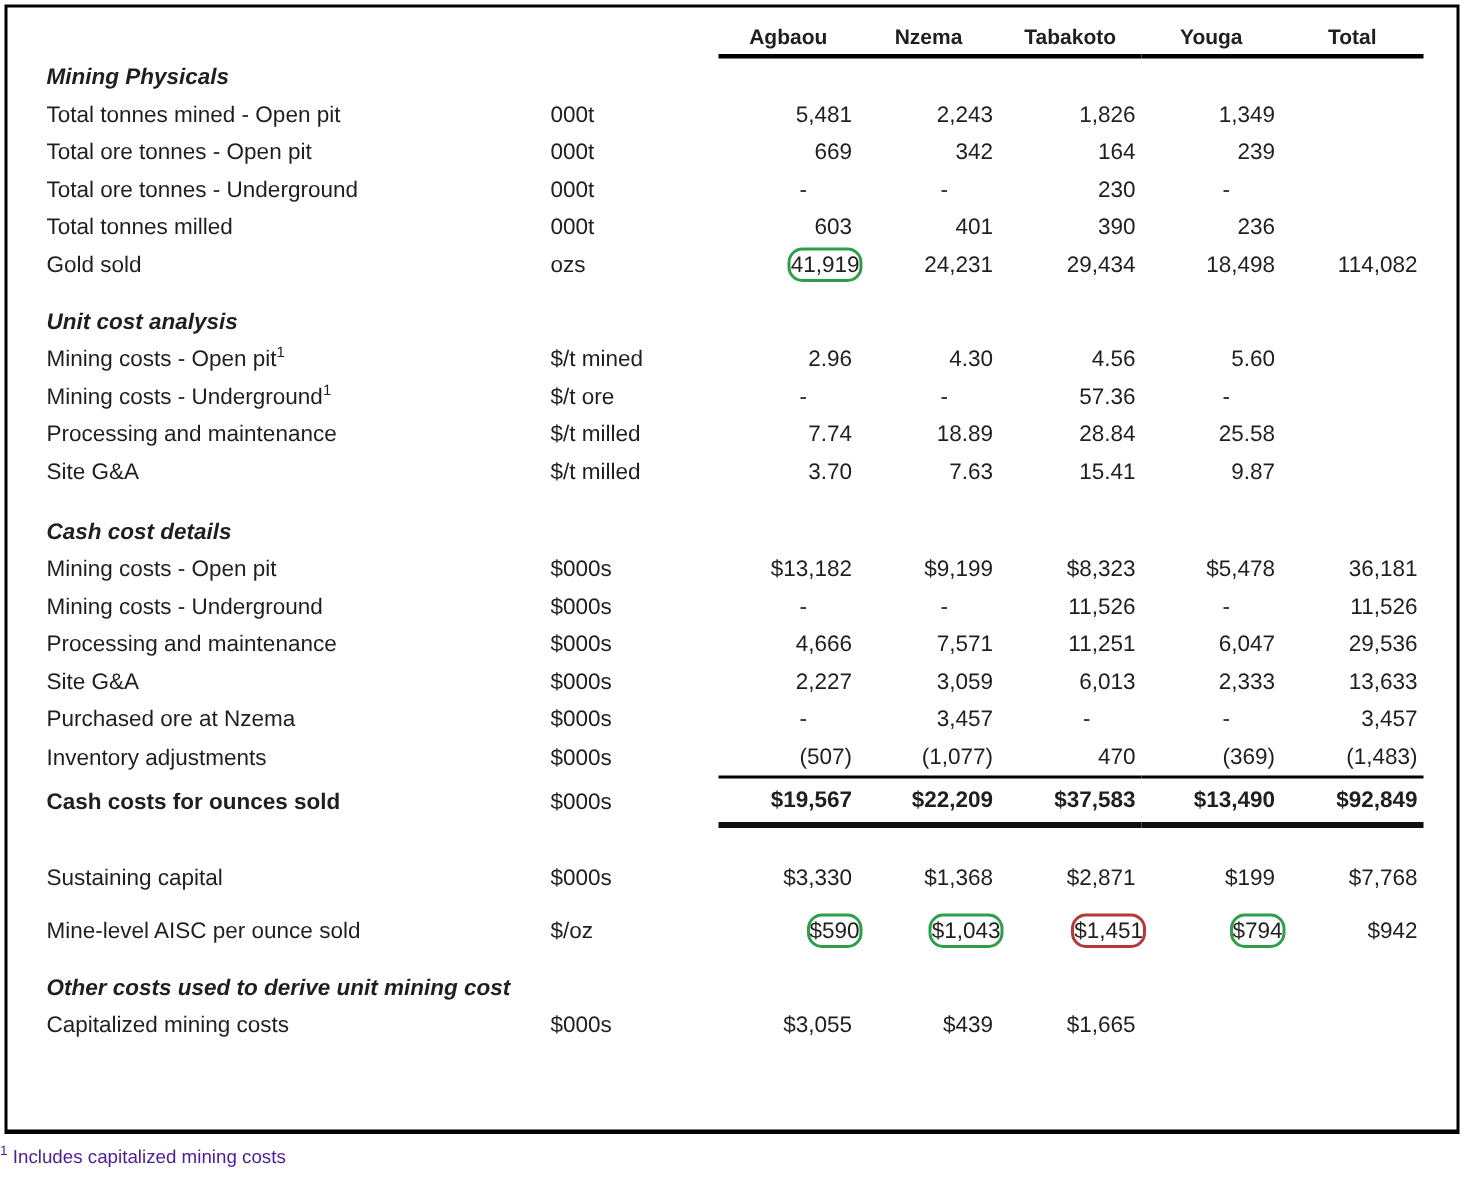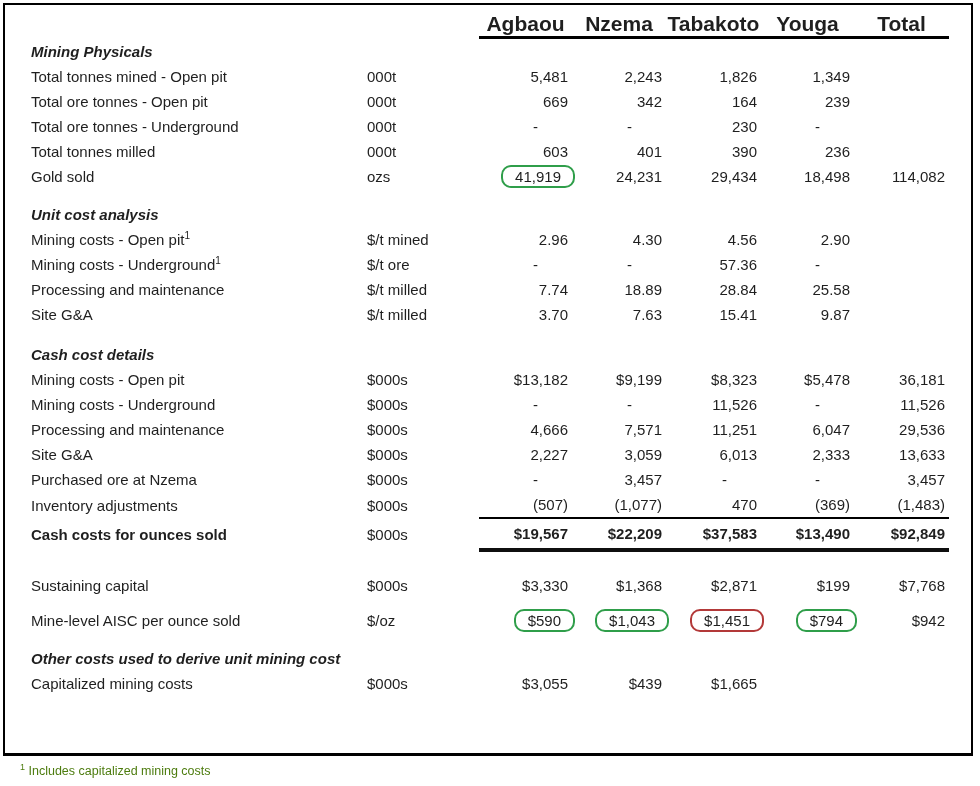--- a/index.html
+++ b/index.html
@@ -15,7 +15,7 @@
   }
   table{border-collapse:collapse;table-layout:fixed;width:918px;}
   td,th{height:25px;font-size:15px;vertical-align:middle;white-space:nowrap;overflow:visible;padding:0;}
-  th{font-weight:700;font-size:21px;}
+  th{font-weight:700;font-size:14px;}
   th.num{text-align:center;border-bottom:3px solid #000;}
   th.blank{border-bottom:none;}
   td.label{text-align:left;}

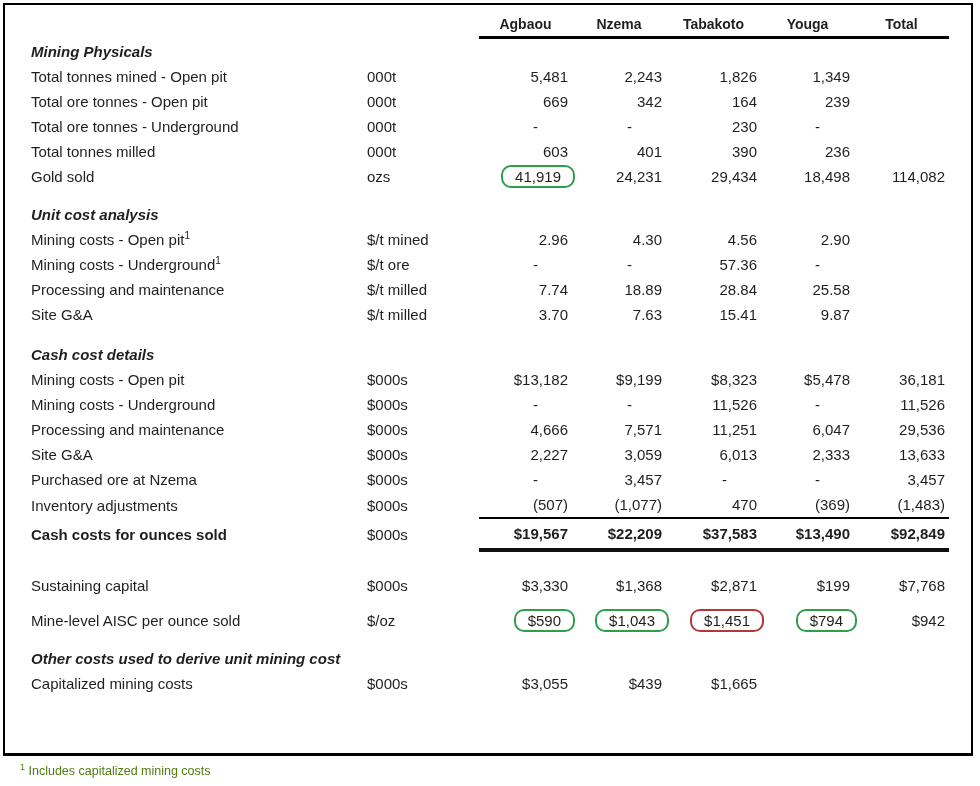--- a/index.html
+++ b/index.html
@@ -34,7 +34,7 @@
   sup.fn{font-size:10px;line-height:0;}
   .circ{
     display:inline-block;border:2px solid var(--green,#2f9e4a);
-    border-radius:10px;padding:0 12px;margin:-2px -7px -2px 0;line-height:19px;
+    border-radius:10px;padding:0 0;margin:-2px -7px -2px 0;line-height:19px;
   }
   .circ.red{border-color:var(--red,#b33939);}
   .footnote{position:absolute;left:20px;top:762px;font-size:12.5px;color:#4d7c0f;}

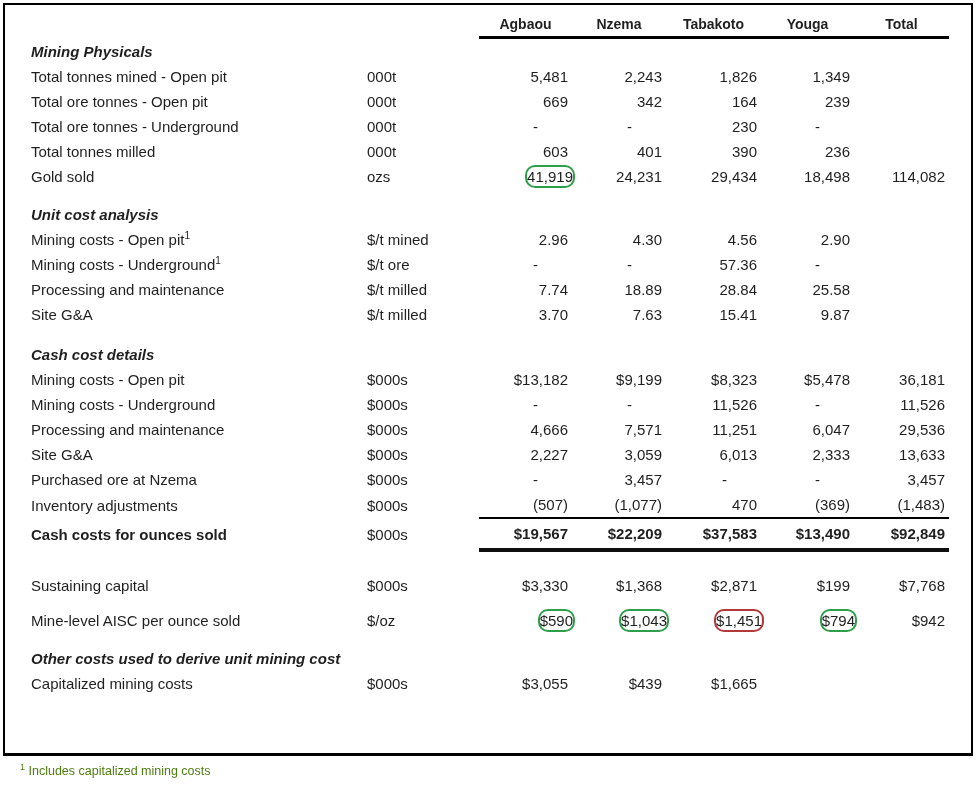--- a/index.html
+++ b/index.html
@@ -126,7 +126,7 @@
           <td class="num">2.96</td>
           <td class="num">4.30</td>
           <td class="num">4.56</td>
-          <td class="num">2.90</td>
+          <td class="num">5.60</td>
           <td class="num"></td>
         </tr>
         <tr>

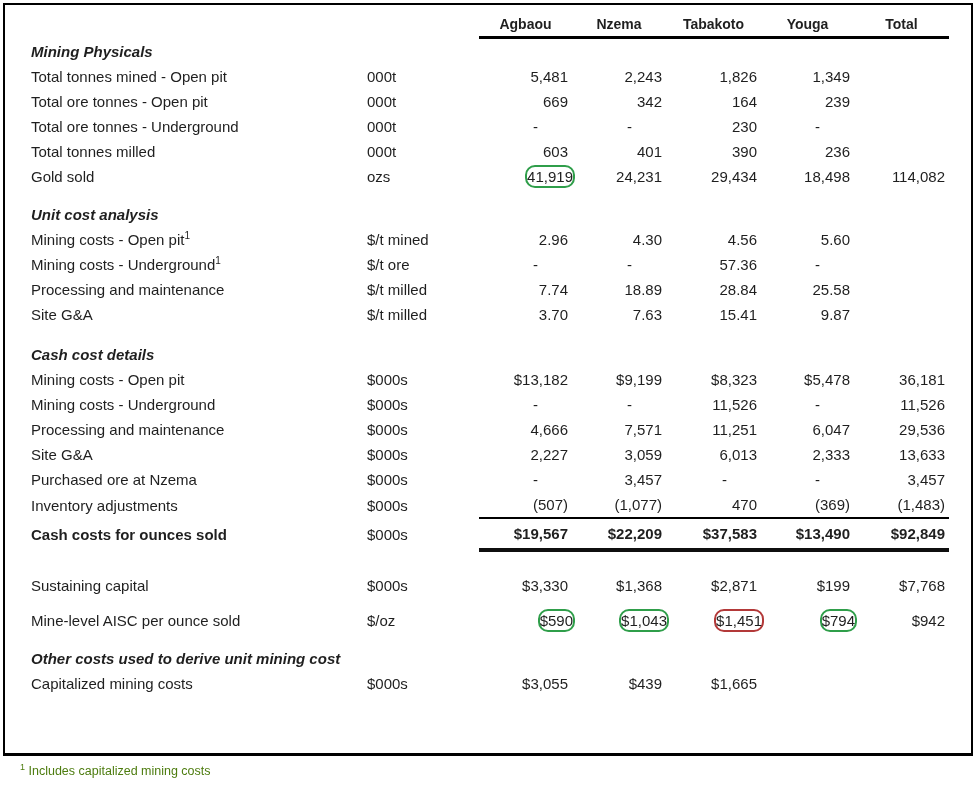--- a/index.html
+++ b/index.html
@@ -37,7 +37,7 @@
     border-radius:10px;padding:0 0;margin:-2px -7px -2px 0;line-height:19px;
   }
   .circ.red{border-color:var(--red,#b33939);}
-  .footnote{position:absolute;left:20px;top:762px;font-size:12.5px;color:#4d7c0f;}
+  .footnote{position:absolute;left:0;top:762px;font-size:12.5px;color:#4c1d95;}
   .footnote sup{font-size:9px;}
 </style>
 </head>

